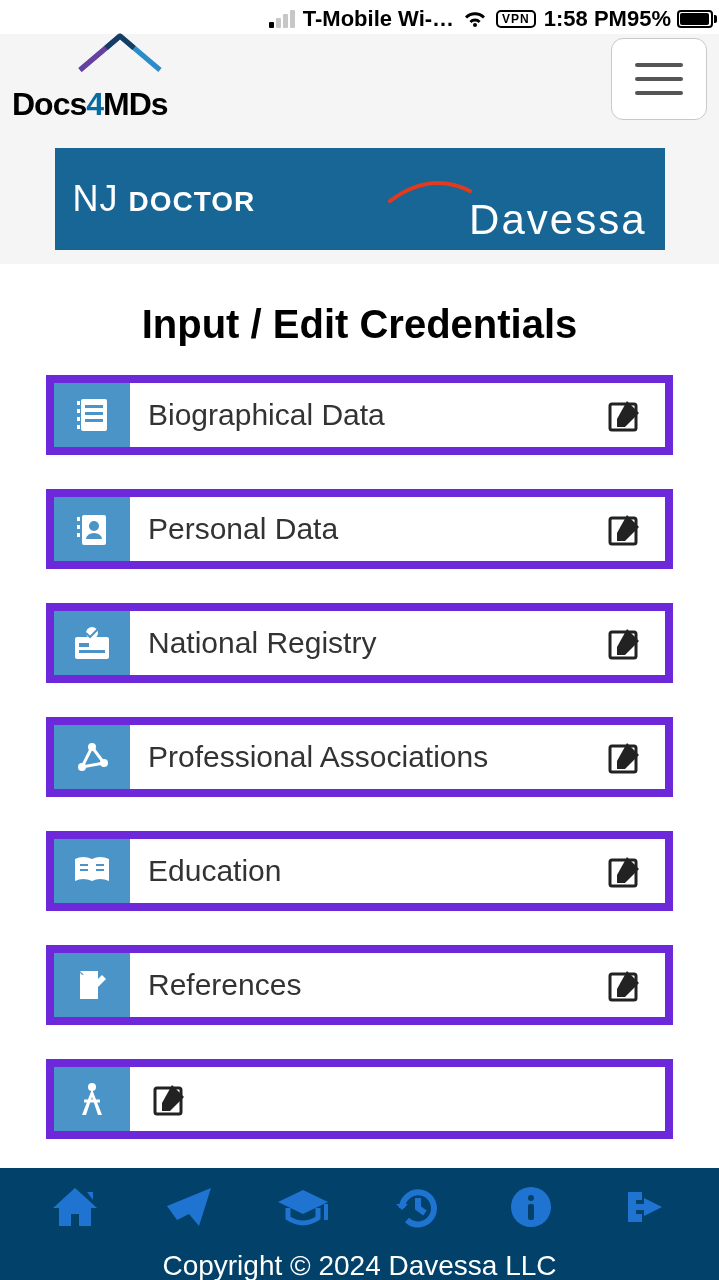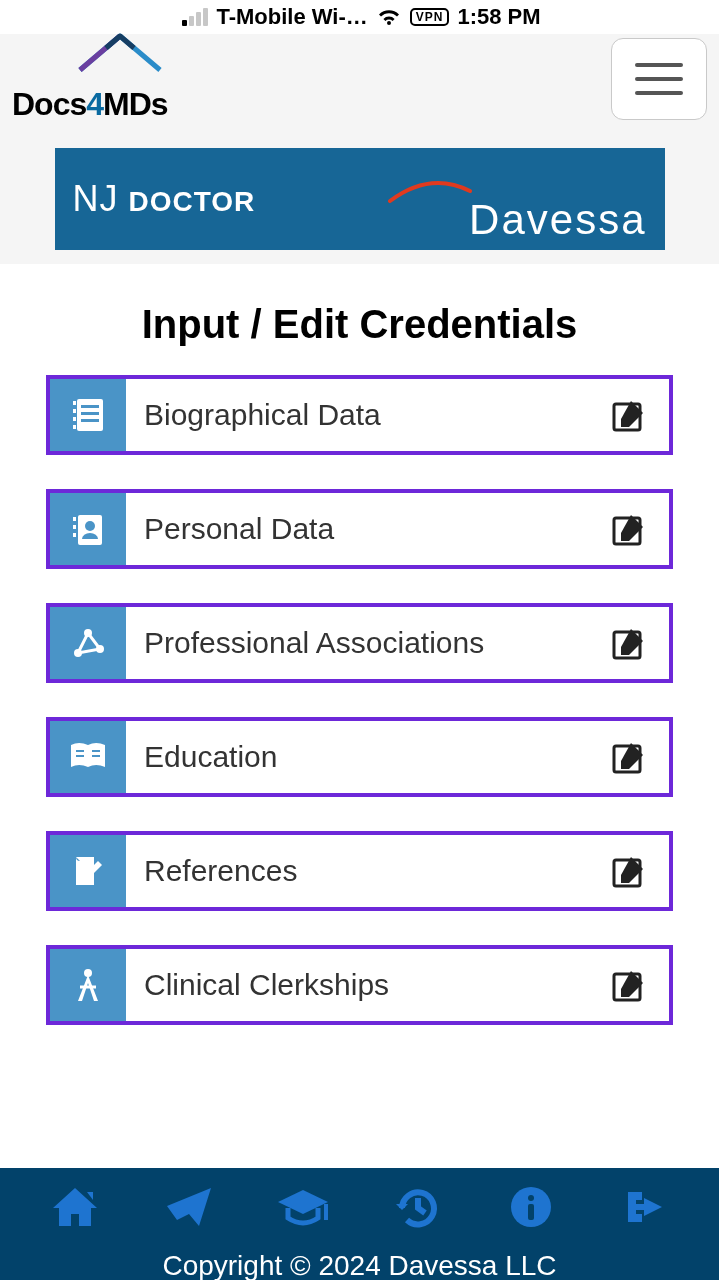--- a/index.html
+++ b/index.html
@@ -5,7 +5,7 @@
   * { box-sizing: border-box; margin: 0; padding: 0; }
   html, body { width: 719px; height: 1280px; font-family: -apple-system, Helvetica, Arial, sans-serif; background: #fff; }
   
-  .status-bar { display: flex; align-items: center; justify-content: flex-start; padding: 4px 2px 0 6px; height: 34px; font-size: 22px; font-weight: 600; flex-direction: column; }
+  .status-bar { display: flex; align-items: center; justify-content: flex-end; padding: 4px 2px 0 6px; height: 34px; font-size: 22px; font-weight: 600; }
   .status-left { display: flex; align-items: center; gap: 8px; }
   .status-right { display: flex; align-items: center; gap: 6px; }
   .signal { display: flex; align-items: flex-end; gap: 2px; }

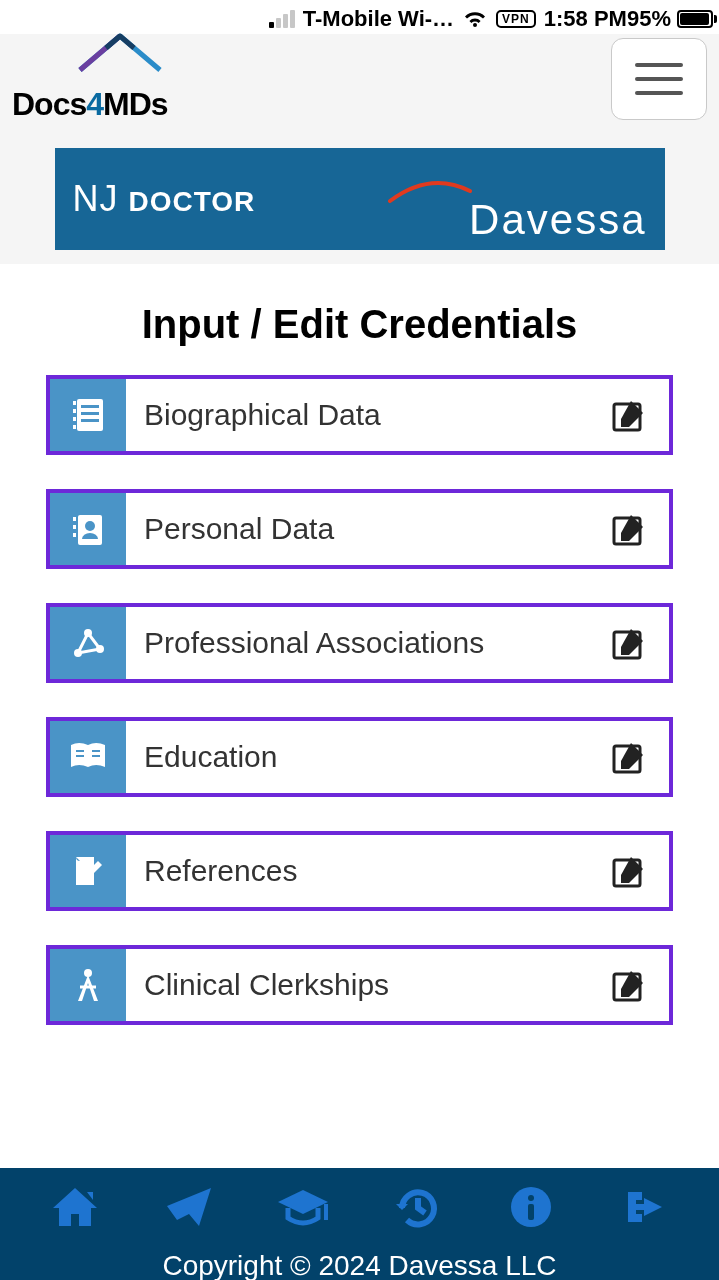--- a/index.html
+++ b/index.html
@@ -36,7 +36,7 @@
   
   .page-title { text-align:center; color:#000000; font-size:40px; font-weight:800; margin:38px 0 28px; }
   .cred-list { padding:0 46px; display:flex; flex-direction:column; gap:34px; }
-  .cred-item { border:4px solid #6d28d9; display:flex; align-items:stretch; height:80px; background:#fff; }
+  .cred-item { border:8px solid #6d28d9; display:flex; align-items:stretch; height:80px; background:#fff; }
   .cred-icon { width:76px; background:#4a94c7; display:flex; align-items:center; justify-content:center; }
   .cred-label { flex:1; display:flex; align-items:center; padding-left:18px; font-size:30px; color:#333; }
   .cred-edit { width:80px; display:flex; align-items:center; justify-content:center; }

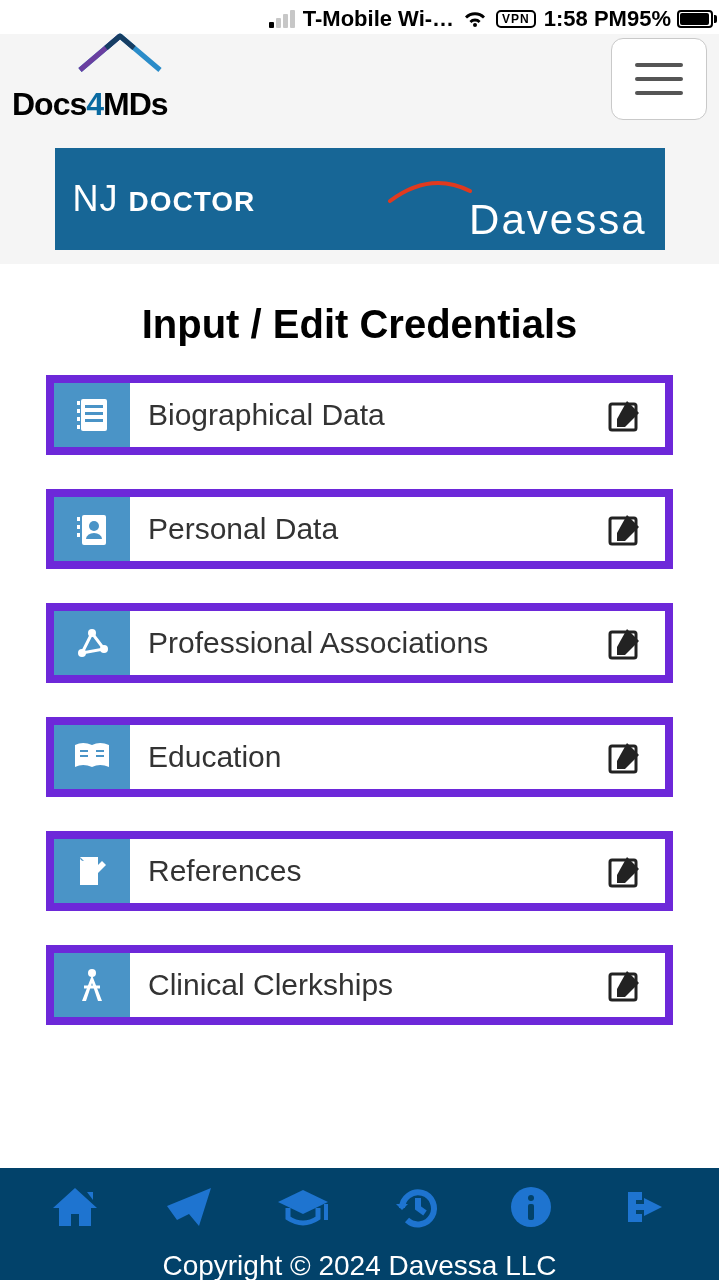--- a/index.html
+++ b/index.html
@@ -152,6 +152,24 @@
     </div>
   </div>
 
+  <div class="cred-item">
+    <div class="cred-icon">
+      <svg width="42" height="40" viewBox="0 0 42 40" fill="#fff">
+          <rect x="4" y="14" width="34" height="22" rx="2"></rect>
+          <rect x="8" y="20" width="10" height="4" fill="#4a94c7"></rect>
+          <rect x="8" y="27" width="26" height="3" fill="#4a94c7"></rect>
+          <circle cx="21" cy="10" r="6"></circle>
+          <path d="M15 10 l4 4 l8 -8" stroke="#4a94c7" stroke-width="2" fill="none"></path>
+        </svg>
+    </div>
+    <div class="cred-label">National Registry</div>
+    <div class="cred-edit">
+      <svg width="40" height="40" viewBox="0 0 40 40" fill="none" stroke="#222" stroke-width="3">
+          <rect x="5" y="9" width="26" height="26" rx="2"></rect>
+          <path d="M22 6 L34 18 L20 32 L12 32 L12 24 Z" fill="#222" stroke="none"></path>
+        </svg>
+    </div>
+  </div>
 
   <div class="cred-item">
     <div class="cred-icon">

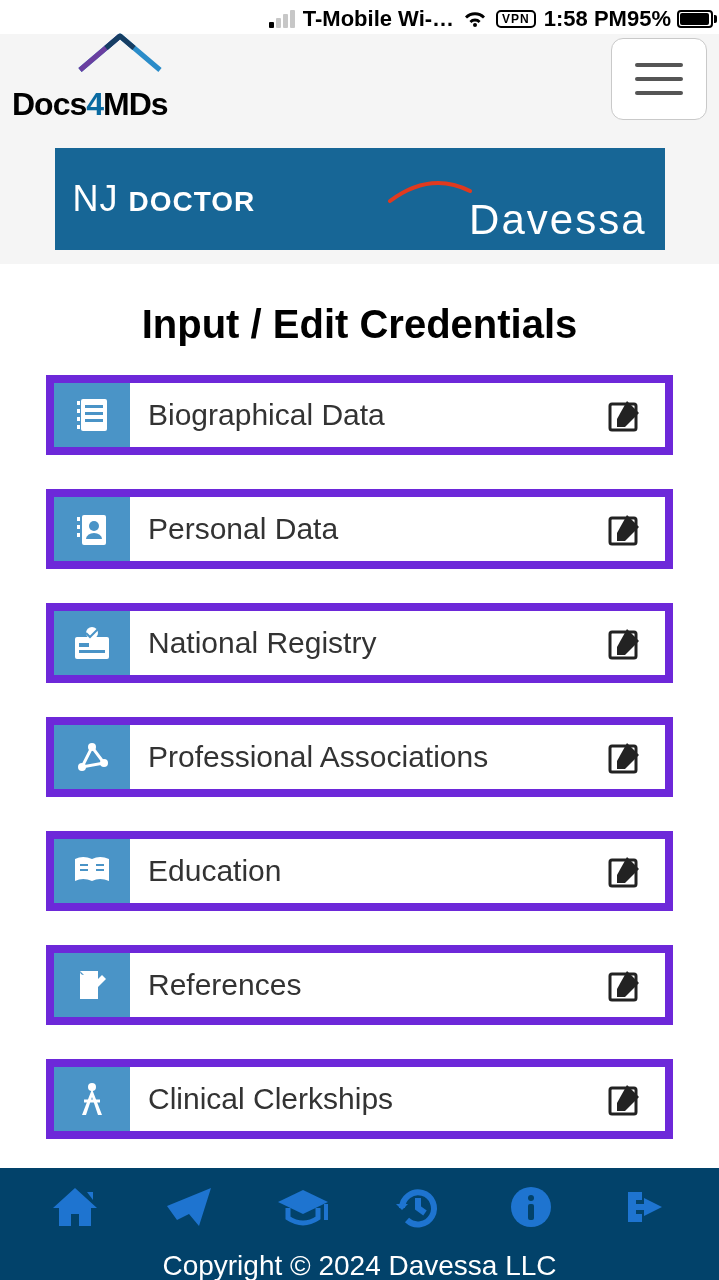--- a/index.html
+++ b/index.html
@@ -234,7 +234,6 @@
           <path d="M10 22 h16" stroke="#fff" stroke-width="3"></path>
         </svg>
     </div>
-    <div class="cred-label">Clinical Clerkships</div>
     <div class="cred-edit">
       <svg width="40" height="40" viewBox="0 0 40 40" fill="none" stroke="#222" stroke-width="3">
           <rect x="5" y="9" width="26" height="26" rx="2"></rect>

